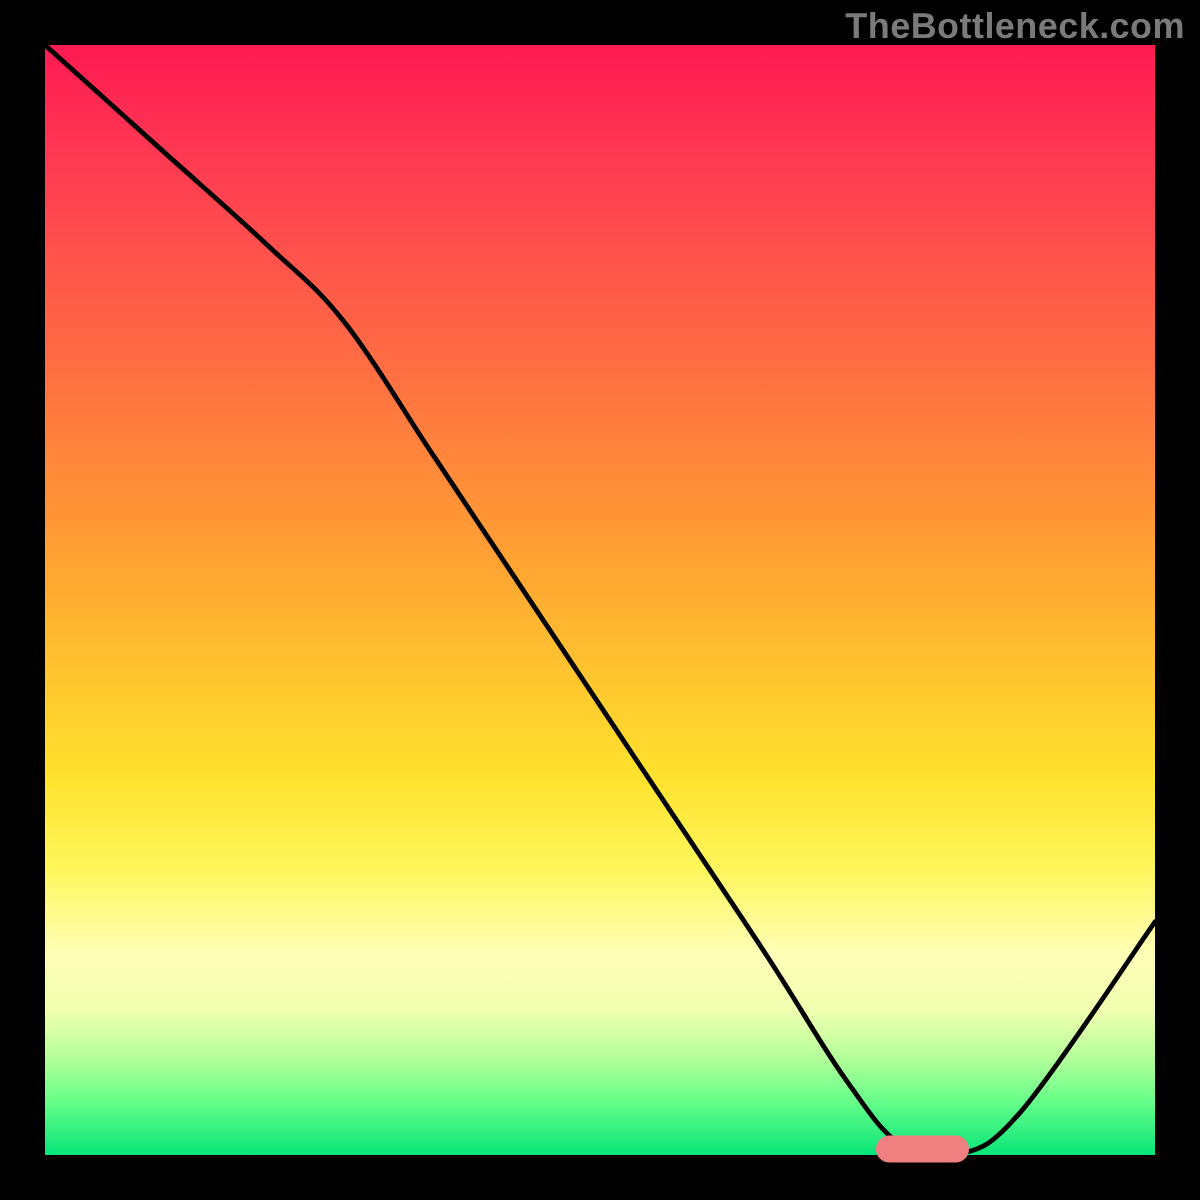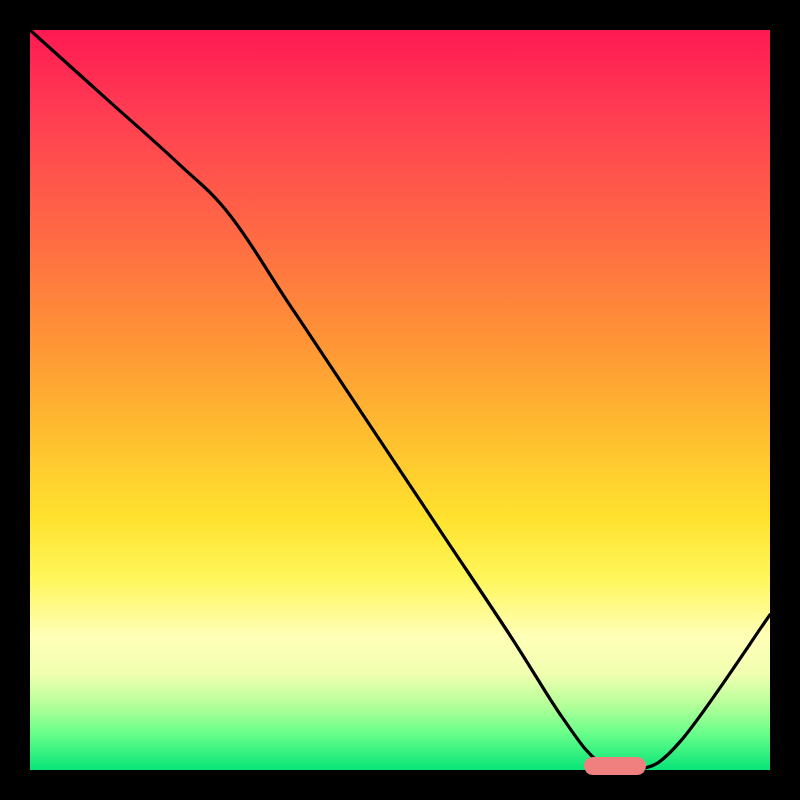--- a/index.html
+++ b/index.html
@@ -69,6 +69,7 @@
 <body>
 
 <div class="frame">
+  <div class="watermark">TheBottleneck.com</div>
 
   <div class="plot">
     <svg class="curve" viewBox="0 0 740 740" preserveAspectRatio="none">

